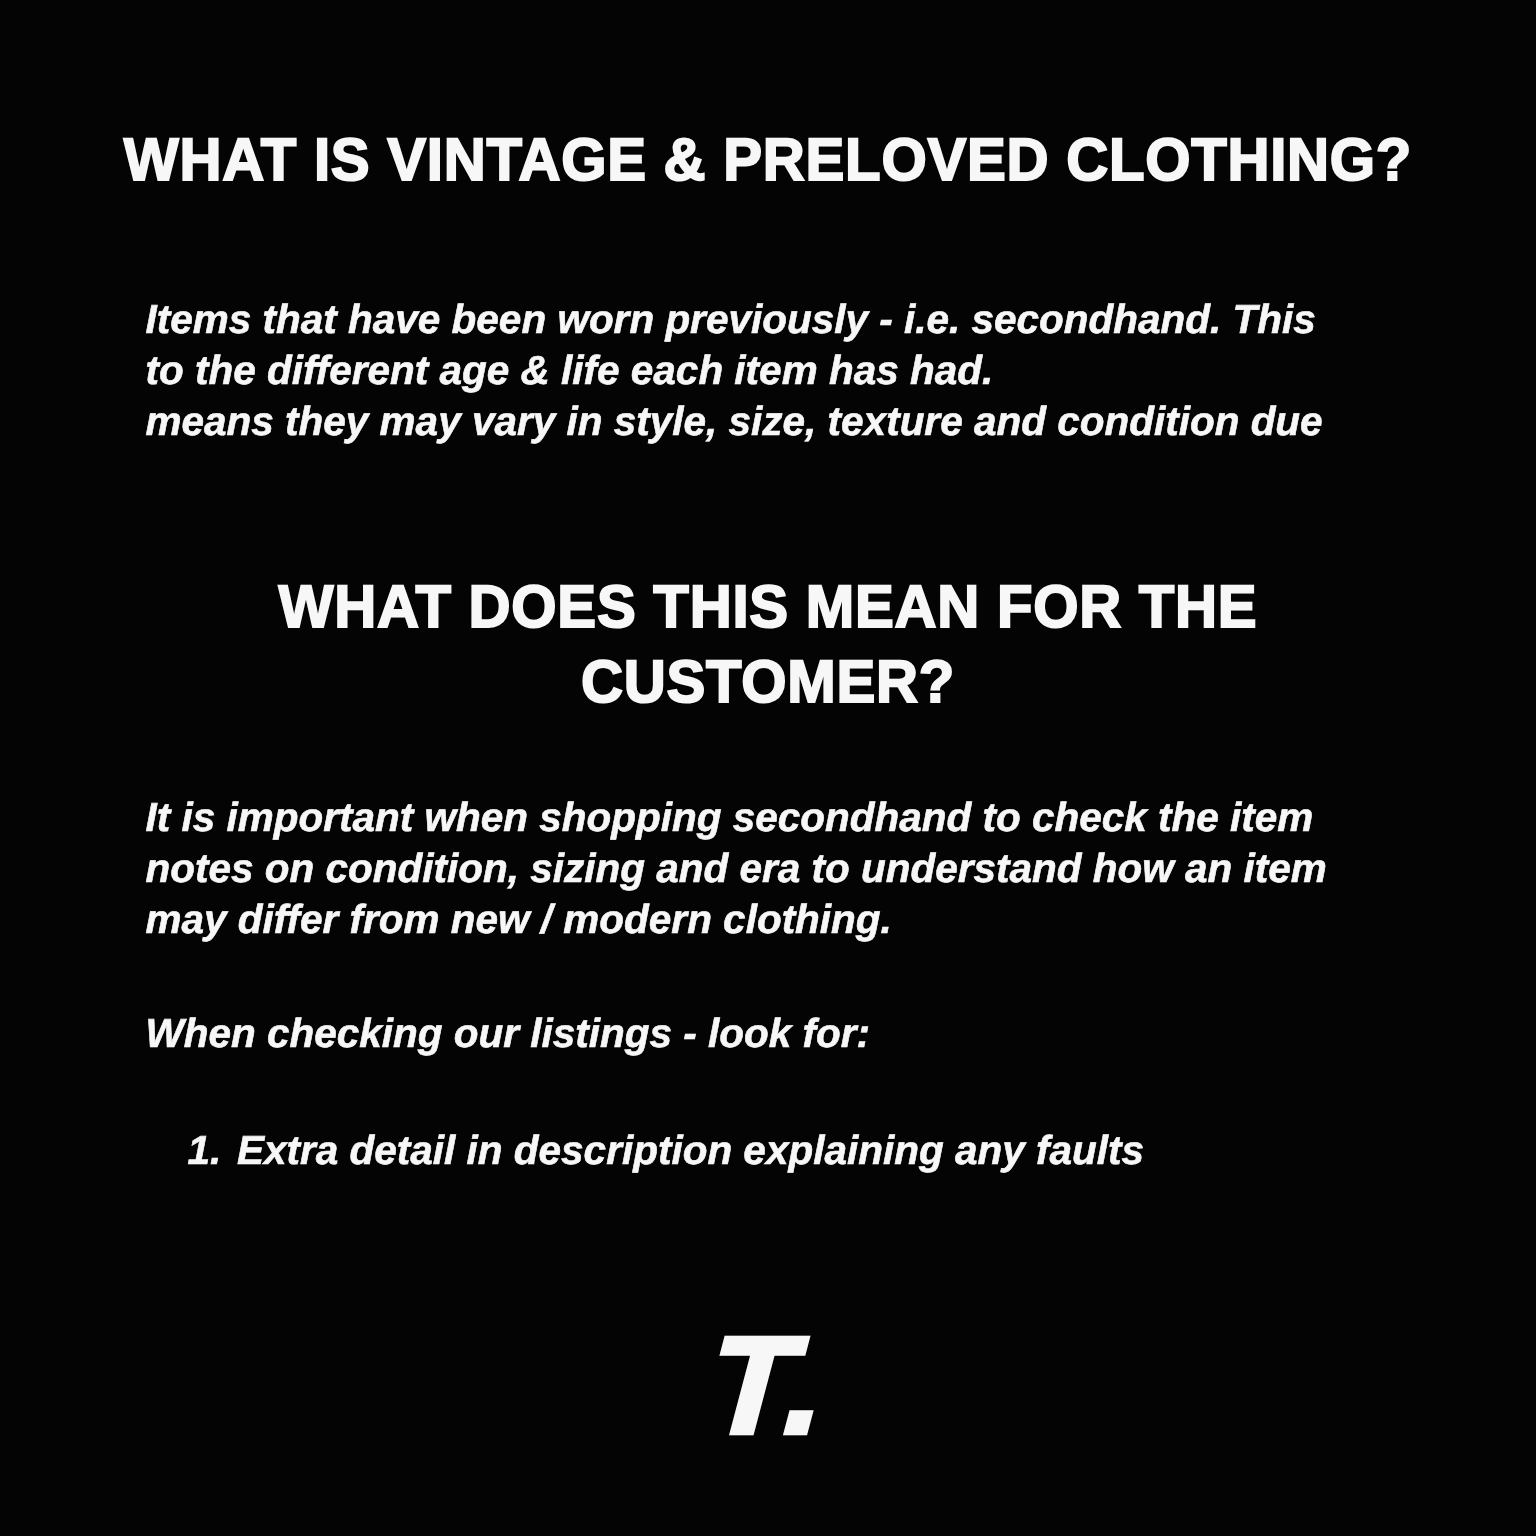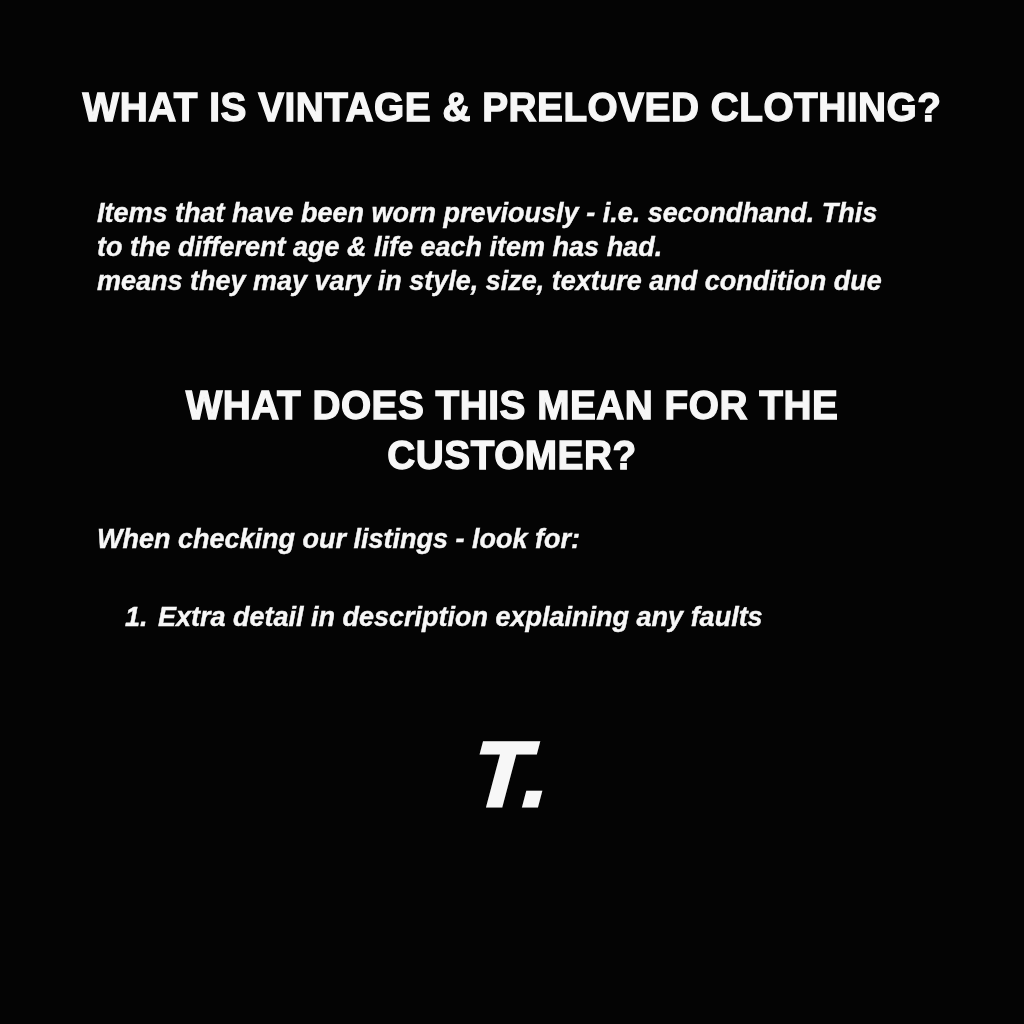--- a/index.html
+++ b/index.html
@@ -103,6 +103,11 @@
     <div>CUSTOMER?</div>
   </div>
 
+  <div class="body-text customer">
+    <div class="body-line">It is important when shopping secondhand to check the item</div>
+    <div class="body-line">notes on condition, sizing and era to understand how an item</div>
+    <div class="body-line">may differ from new / modern clothing.</div>
+  </div>
 
   <div class="body-text lead">When checking our listings - look for:</div>
 

